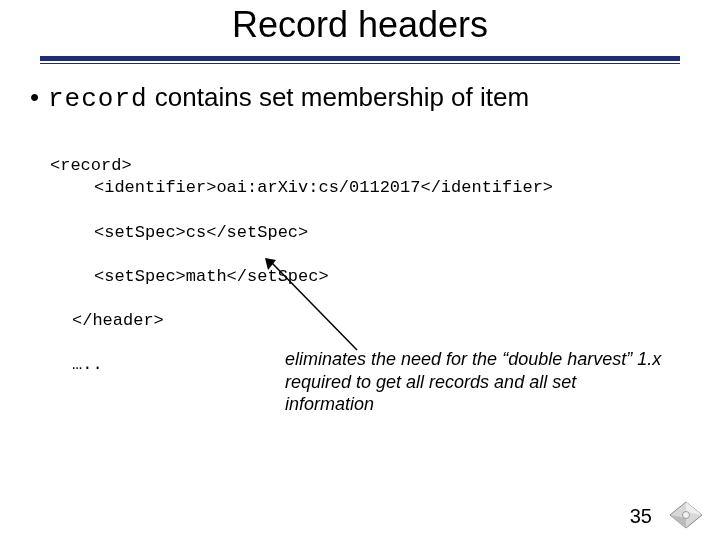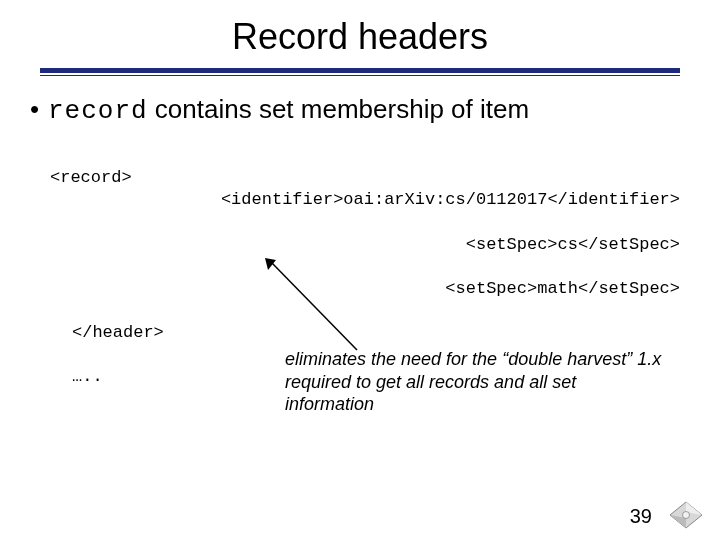--- a/index.html
+++ b/index.html
@@ -17,7 +17,7 @@
     text-align: center;
     font-size: 36px;
     font-weight: 400;
-    margin-top: 16px;
+    margin-top: 4px;
     font-family: Arial, Helvetica, sans-serif;
   }
   .rule-wrap {

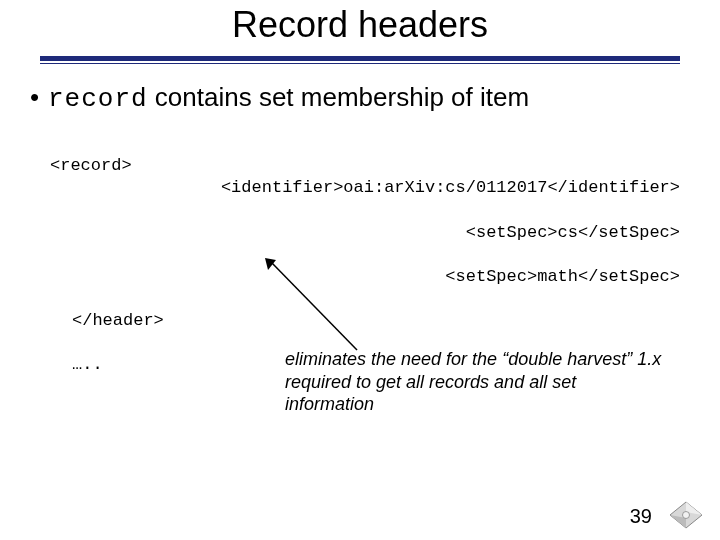--- a/index.html
+++ b/index.html
@@ -54,7 +54,7 @@
     word-break: break-all;
   }
   .xml-indent1 { padding-left: 22px; display: block; }
-  .xml-indent2 { padding-left: 44px; display: block; text-align: right; }
+  .xml-indent2 { padding-left: 44px; display: block; }
   .bold { font-weight: normal; }
   .callout {
     position: absolute;

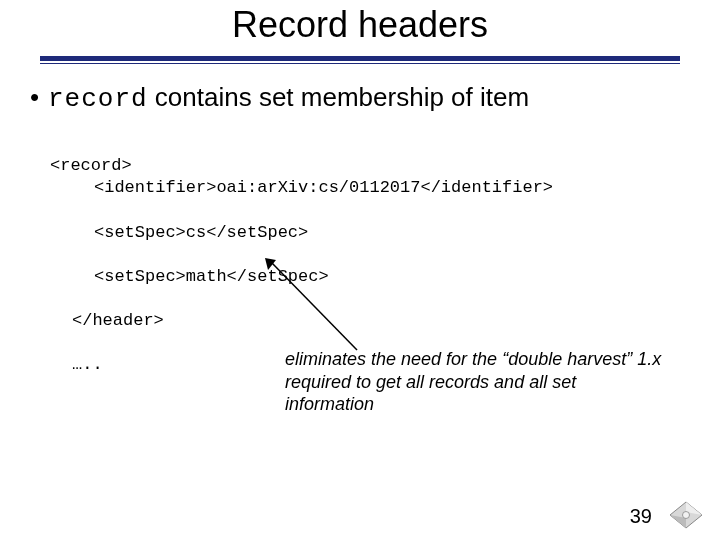--- a/index.html
+++ b/index.html
@@ -120,7 +120,7 @@
 
 <div class="callout">eliminates the need for the “double harvest” 1.x required to get all records and all set information</div>
 
-<div class="pagenum">39</div>
+<div class="pagenum">35</div>
 
 <svg class="logo" viewBox="0 0 40 30">
   <polygon points="20,2 36,15 20,28 4,15" fill="#d8d8d8" stroke="#888" stroke-width="1"></polygon>

